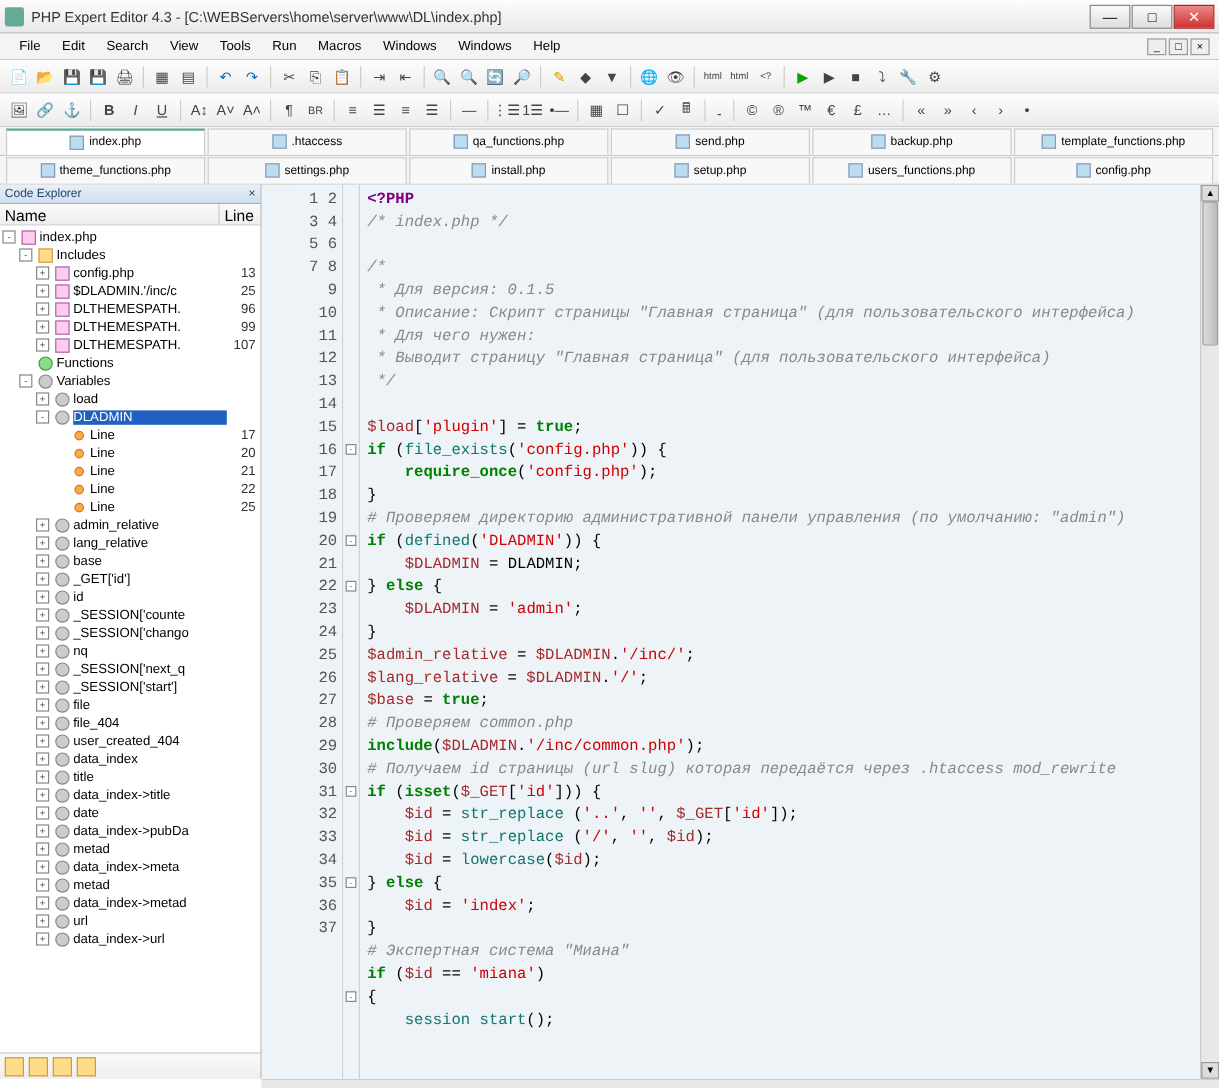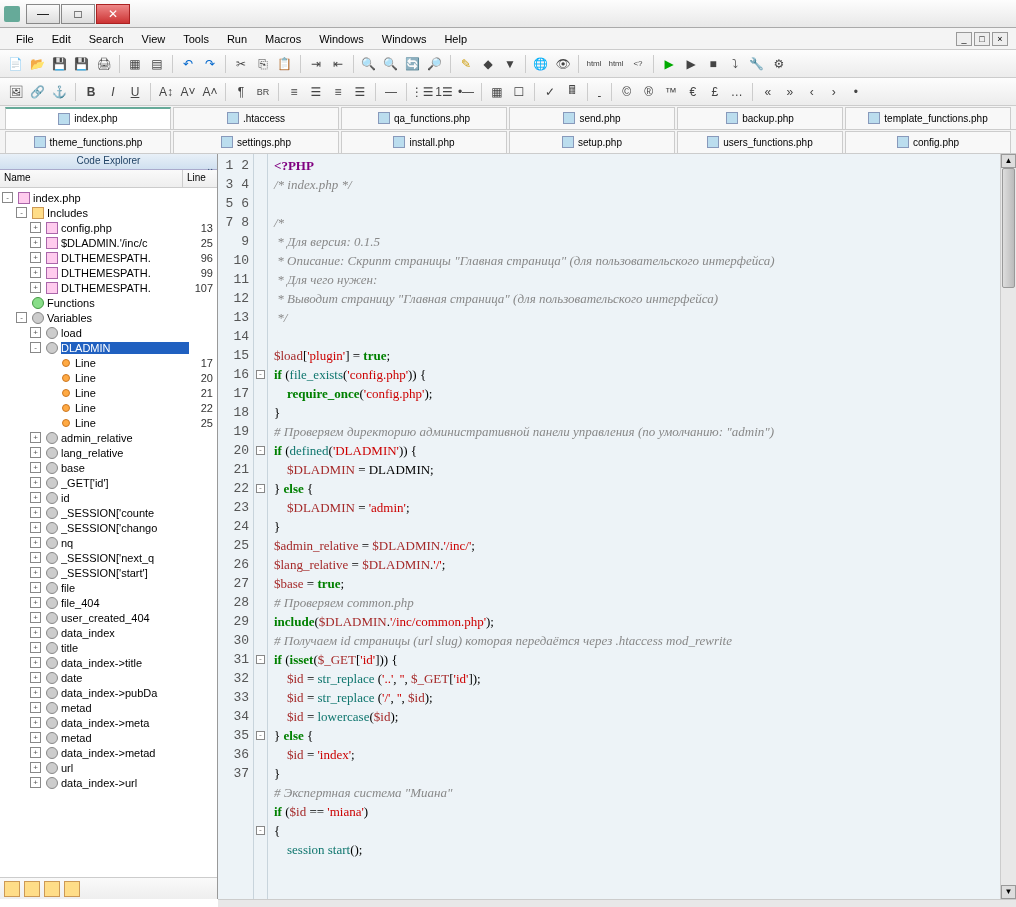--- a/index.html
+++ b/index.html
@@ -65,6 +65,7 @@
 
 <div class="titlebar">
   <div class="icon"></div>
+  <div class="title">PHP Expert Editor 4.3 - [C:\WEBServers\home\server\www\DL\index.php]</div>
   <div class="winbtns">
     <div class="winbtn">—</div>
     <div class="winbtn">□</div>

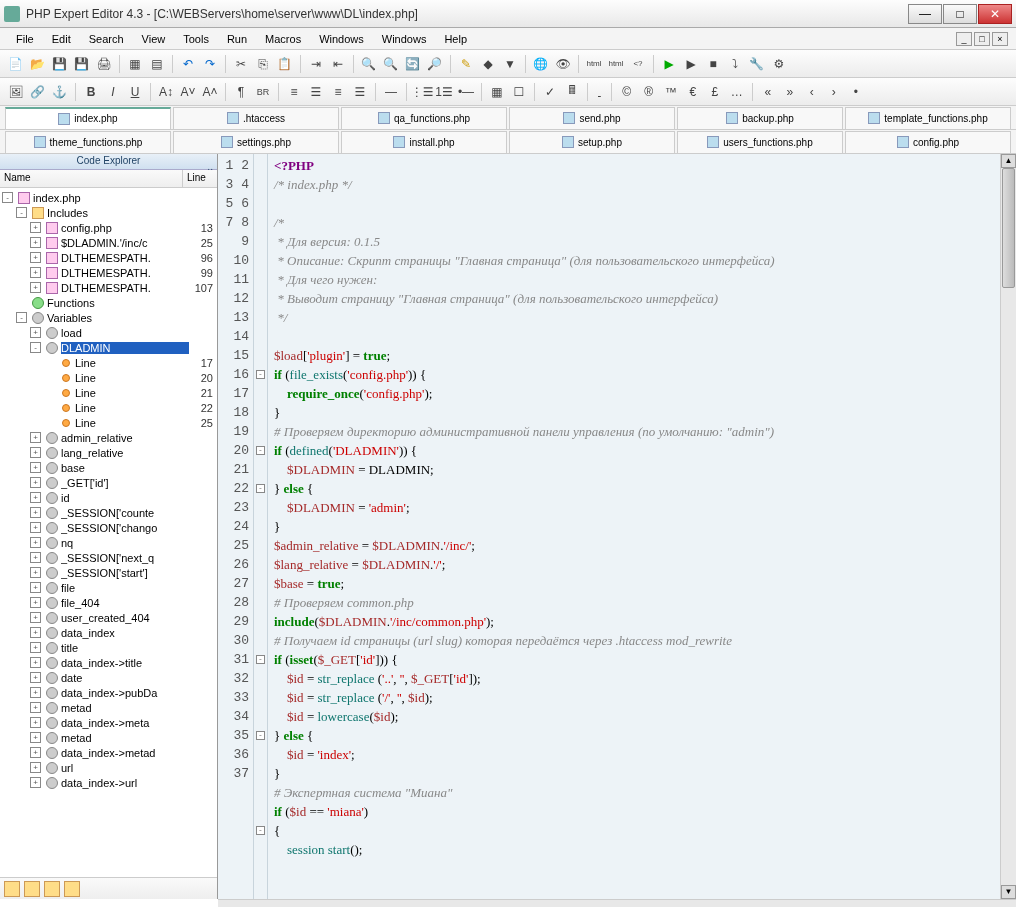--- a/index.html
+++ b/index.html
@@ -23,7 +23,7 @@
 .tab .fi { width:12px; height:12px; background:#bde; border:1px solid #89b; }
 .main { display:flex; height:745px; }
 .sidebar { width:218px; border-right:1px solid #999; display:flex; flex-direction:column; background:#fafafa; }
-.sbhead { height:16px; background:linear-gradient(#e8f0f8,#d0e0f0); border-bottom:1px solid #aac; padding:1px 4px; color:#246; font-size:10px; display:flex; align-items:center;flex-direction:column; }
+.sbhead { height:16px; background:linear-gradient(#e8f0f8,#d0e0f0); border-bottom:1px solid #aac; padding:1px 4px; color:#246; font-size:10px; display:flex; align-items:center; }
 .sbhead .x { margin-left:auto; cursor:pointer; }
 .sbcols { height:18px; background:linear-gradient(#fafafa,#eee); border-bottom:1px solid #ccc; display:flex; font-size:10px; }
 .sbcols div:first-child { flex:1; padding:2px 4px; border-right:1px solid #ccc; }

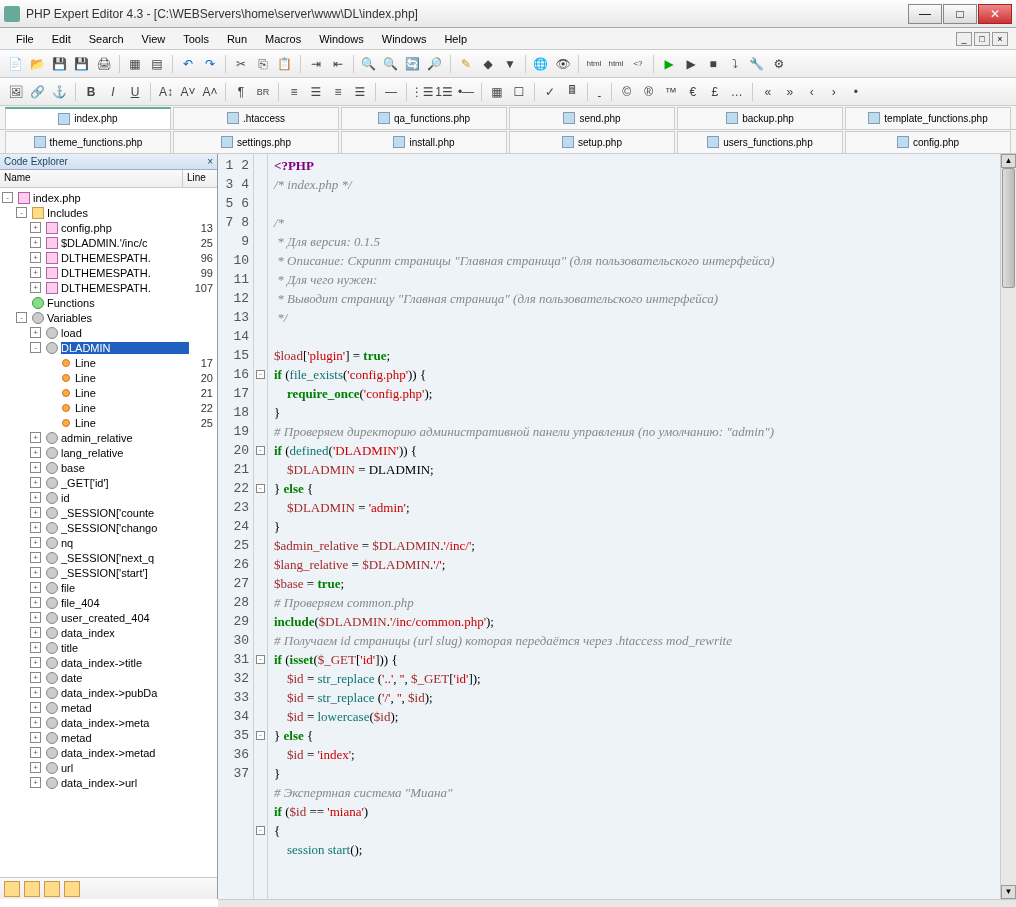--- a/index.html
+++ b/index.html
@@ -44,7 +44,7 @@
 .sbfoot { height:22px; background:linear-gradient(#fafafa,#eee); border-top:1px solid #ccc; display:flex; align-items:center; gap:4px; padding:0 4px; }
 .sbfoot span { width:16px; height:16px; background:#fd8; border:1px solid #c95; cursor:pointer; }
 .editor { flex:1; display:flex; background:#edf3f7; overflow:hidden; position:relative; }
-.gutter { width:36px; background:#edf3f7; border-right:1px solid #c8d4dc; text-align:right; padding:2px 4px 0 0; color:#555; font-family:'Courier New',monospace; font-size:13px; line-height:19px; }
+.gutter { width:36px; background:#edf3f7; border-right:1px solid #c8d4dc; text-align:right; padding:2px 4px 0 0; color:#555; font-family:'Courier New',monospace; font-size:13px; line-height:19px;margin-left:32px; }
 .foldcol { width:14px; background:#edf3f7; border-right:1px solid #c8d4dc; padding-top:2px; font-family:monospace; font-size:9px; line-height:19px; text-align:center; color:#888; }
 .foldcol .fb { width:9px; height:9px; border:1px solid #888; background:#fff; margin:5px auto; font-size:8px; line-height:7px; }
 .code { flex:1; padding:2px 6px; font-family:Liberation Serif, serif; font-size:13px; line-height:19px; white-space:pre; overflow:hidden; background:#edf3f7; }

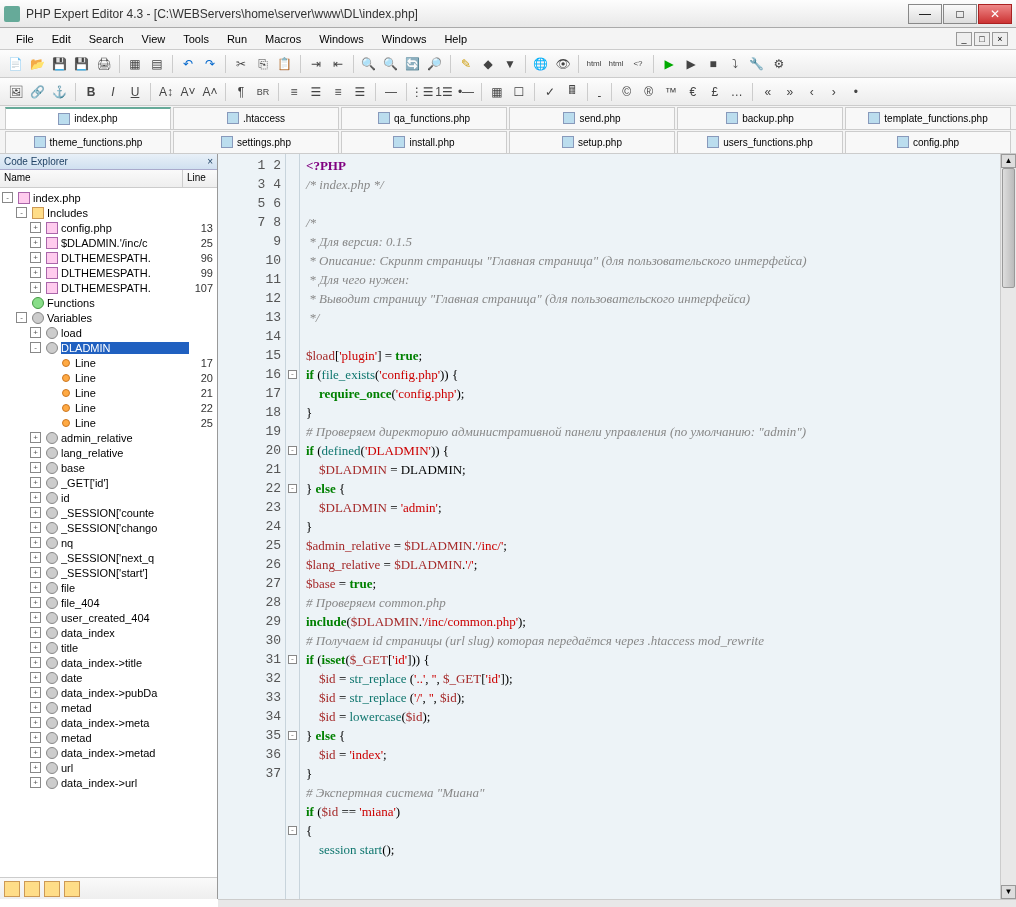--- a/index.html
+++ b/index.html
@@ -47,7 +47,7 @@
 .gutter { width:36px; background:#edf3f7; border-right:1px solid #c8d4dc; text-align:right; padding:2px 4px 0 0; color:#555; font-family:'Courier New',monospace; font-size:13px; line-height:19px;margin-left:32px; }
 .foldcol { width:14px; background:#edf3f7; border-right:1px solid #c8d4dc; padding-top:2px; font-family:monospace; font-size:9px; line-height:19px; text-align:center; color:#888; }
 .foldcol .fb { width:9px; height:9px; border:1px solid #888; background:#fff; margin:5px auto; font-size:8px; line-height:7px; }
-.code { flex:1; padding:2px 6px; font-family:Liberation Serif, serif; font-size:13px; line-height:19px; white-space:pre; overflow:hidden; background:#edf3f7; }
+.code { flex:1; padding:2px 6px; font-family:Liberation Mono, monospace; font-size:13px; line-height:19px; white-space:pre; overflow:hidden; background:#edf3f7; }
 .code .c { color:#888; font-style:italic; }
 .code .k { color:#008000; font-weight:bold; }
 .code .s { color:#c00; }

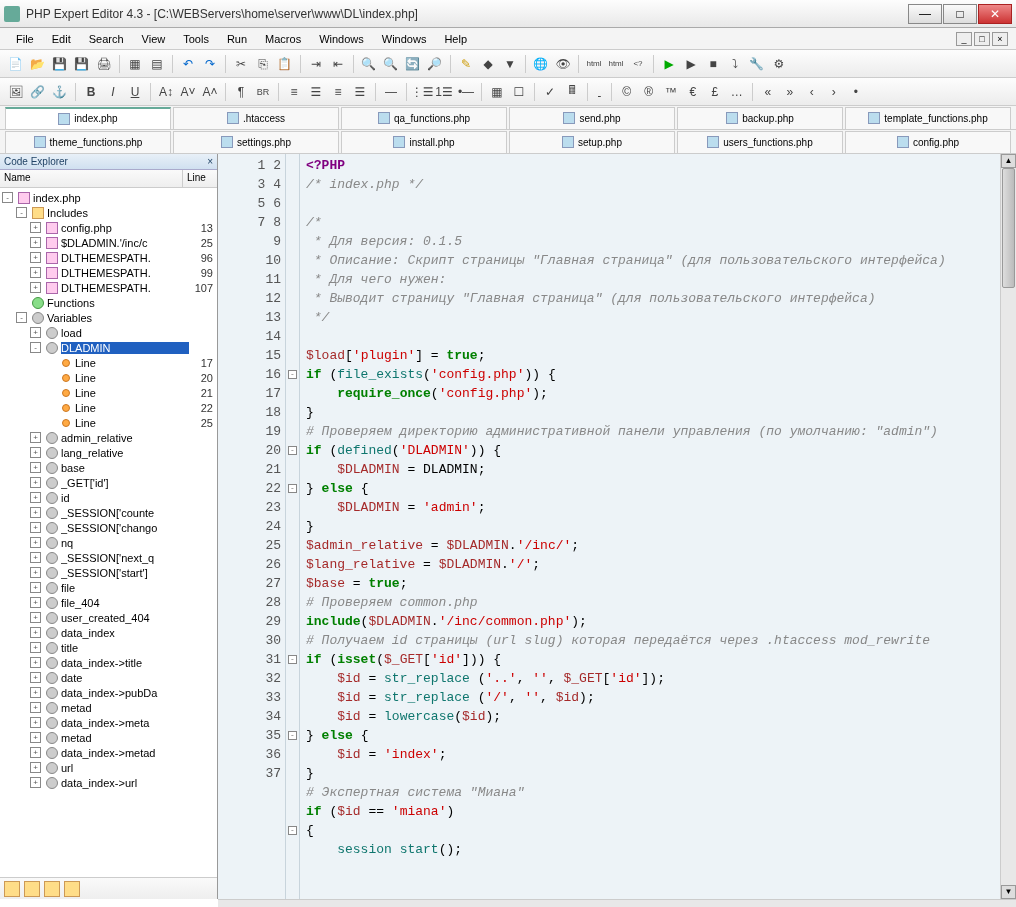--- a/index.html
+++ b/index.html
@@ -25,7 +25,7 @@
 .sidebar { width:218px; border-right:1px solid #999; display:flex; flex-direction:column; background:#fafafa; }
 .sbhead { height:16px; background:linear-gradient(#e8f0f8,#d0e0f0); border-bottom:1px solid #aac; padding:1px 4px; color:#246; font-size:10px; display:flex; align-items:center; }
 .sbhead .x { margin-left:auto; cursor:pointer; }
-.sbcols { height:18px; background:linear-gradient(#fafafa,#eee); border-bottom:1px solid #ccc; display:flex; font-size:10px; }
+.sbcols { height:18px; background:linear-gradient(#fafafa,#eee); border-bottom:1px solid #ccc; display:flex; font-size:13px; }
 .sbcols div:first-child { flex:1; padding:2px 4px; border-right:1px solid #ccc; }
 .sbcols div:last-child { width:34px; padding:2px 4px; }
 .tree { flex:1; overflow:auto; background:#fff; font-size:11px; padding:2px 0; }

